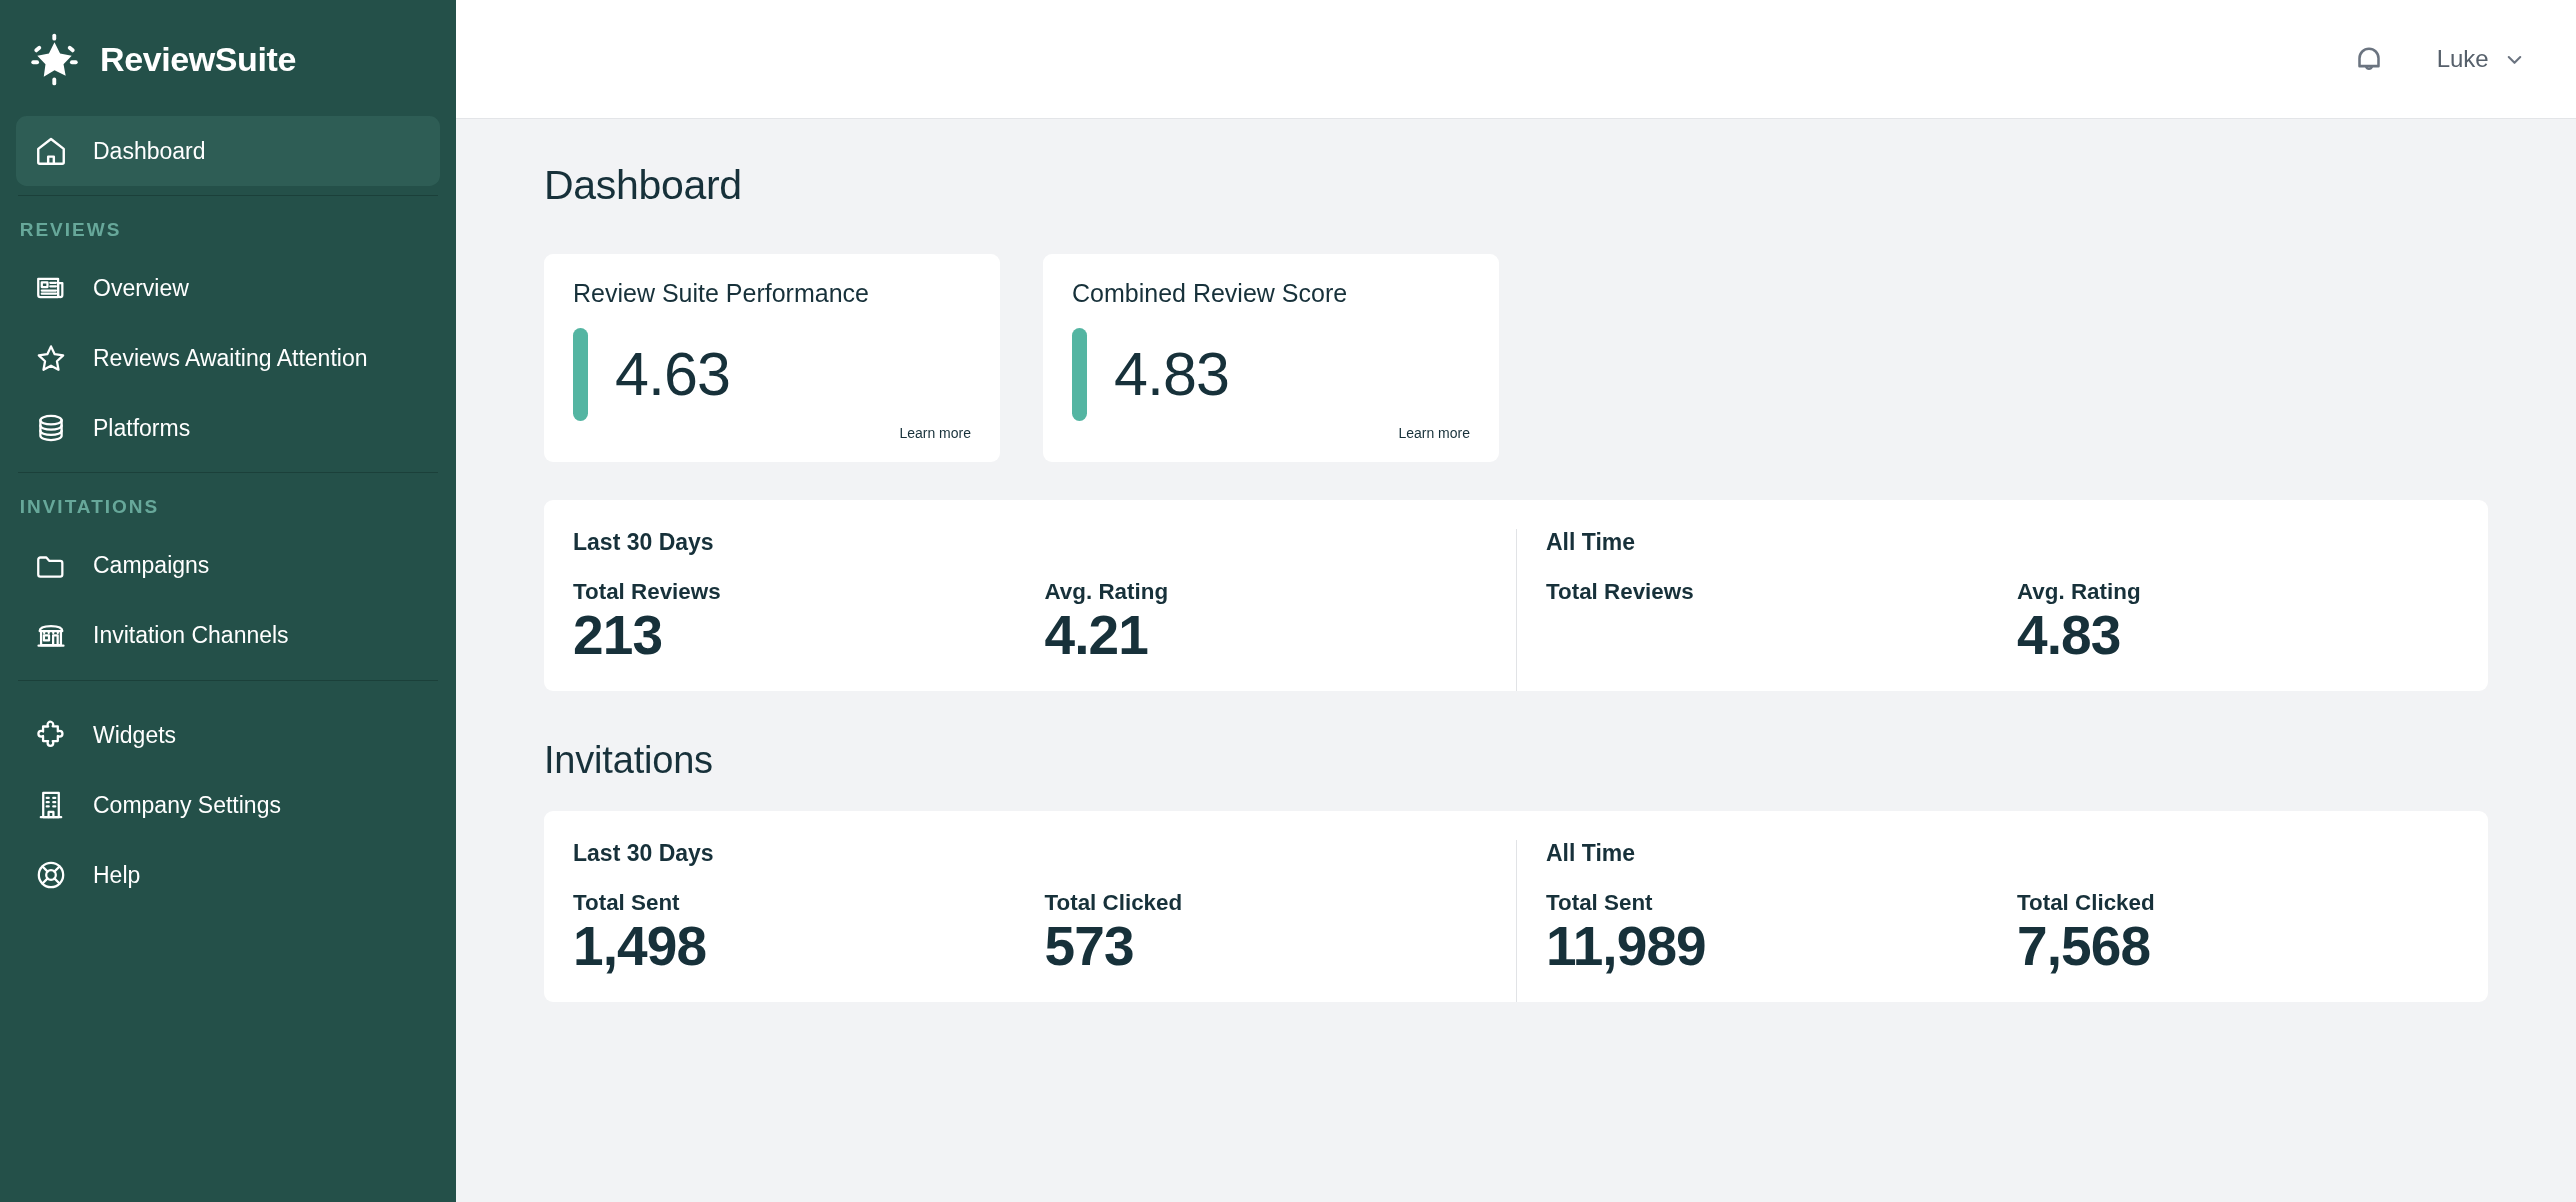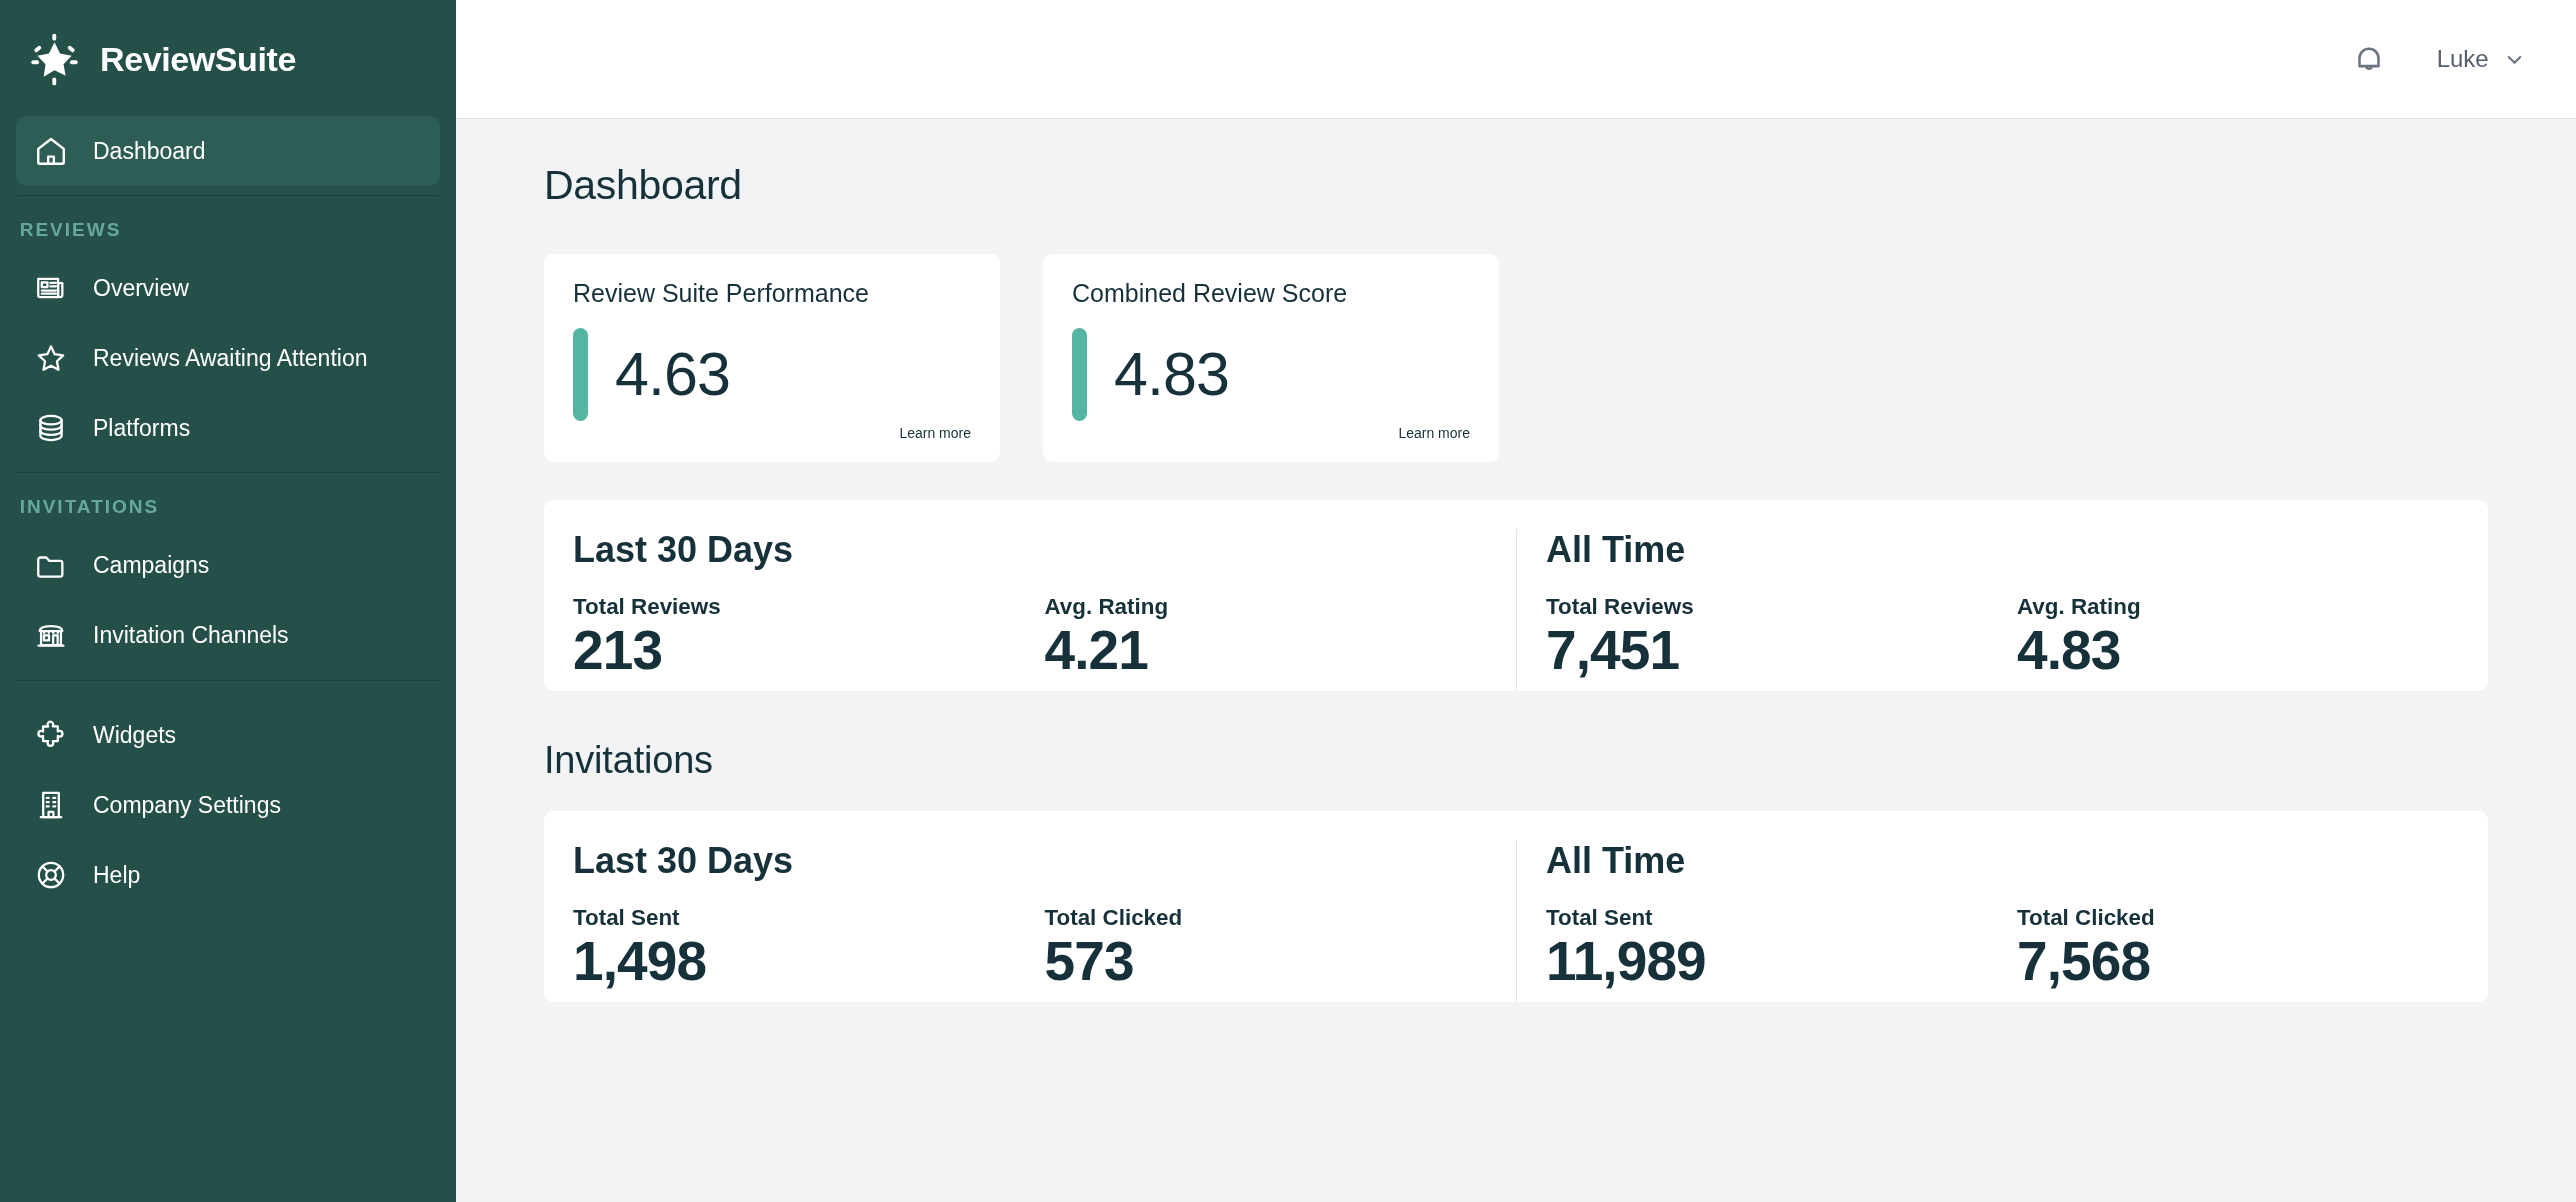--- a/index.html
+++ b/index.html
@@ -97,7 +97,7 @@
   .stats-card.invites { margin-top:29px; }
   .stats-half { flex:1 1 50%; padding-left:29px; position:relative; min-width:0; }
   .stats-half + .stats-half { border-left:0.9px solid #e1e3e6; }
-  .stats-period { font-size:36px; font-weight:bold; color:#17313a; }
+  .stats-period { font-size:23px; font-weight:bold; color:#17313a; }
   .stats-metrics { display:flex; margin-top:23px; }
   .metric { flex:1 1 50%; min-width:0; }
   .metric-label { font-size:22.4px; color:#17313a; font-weight:700; }

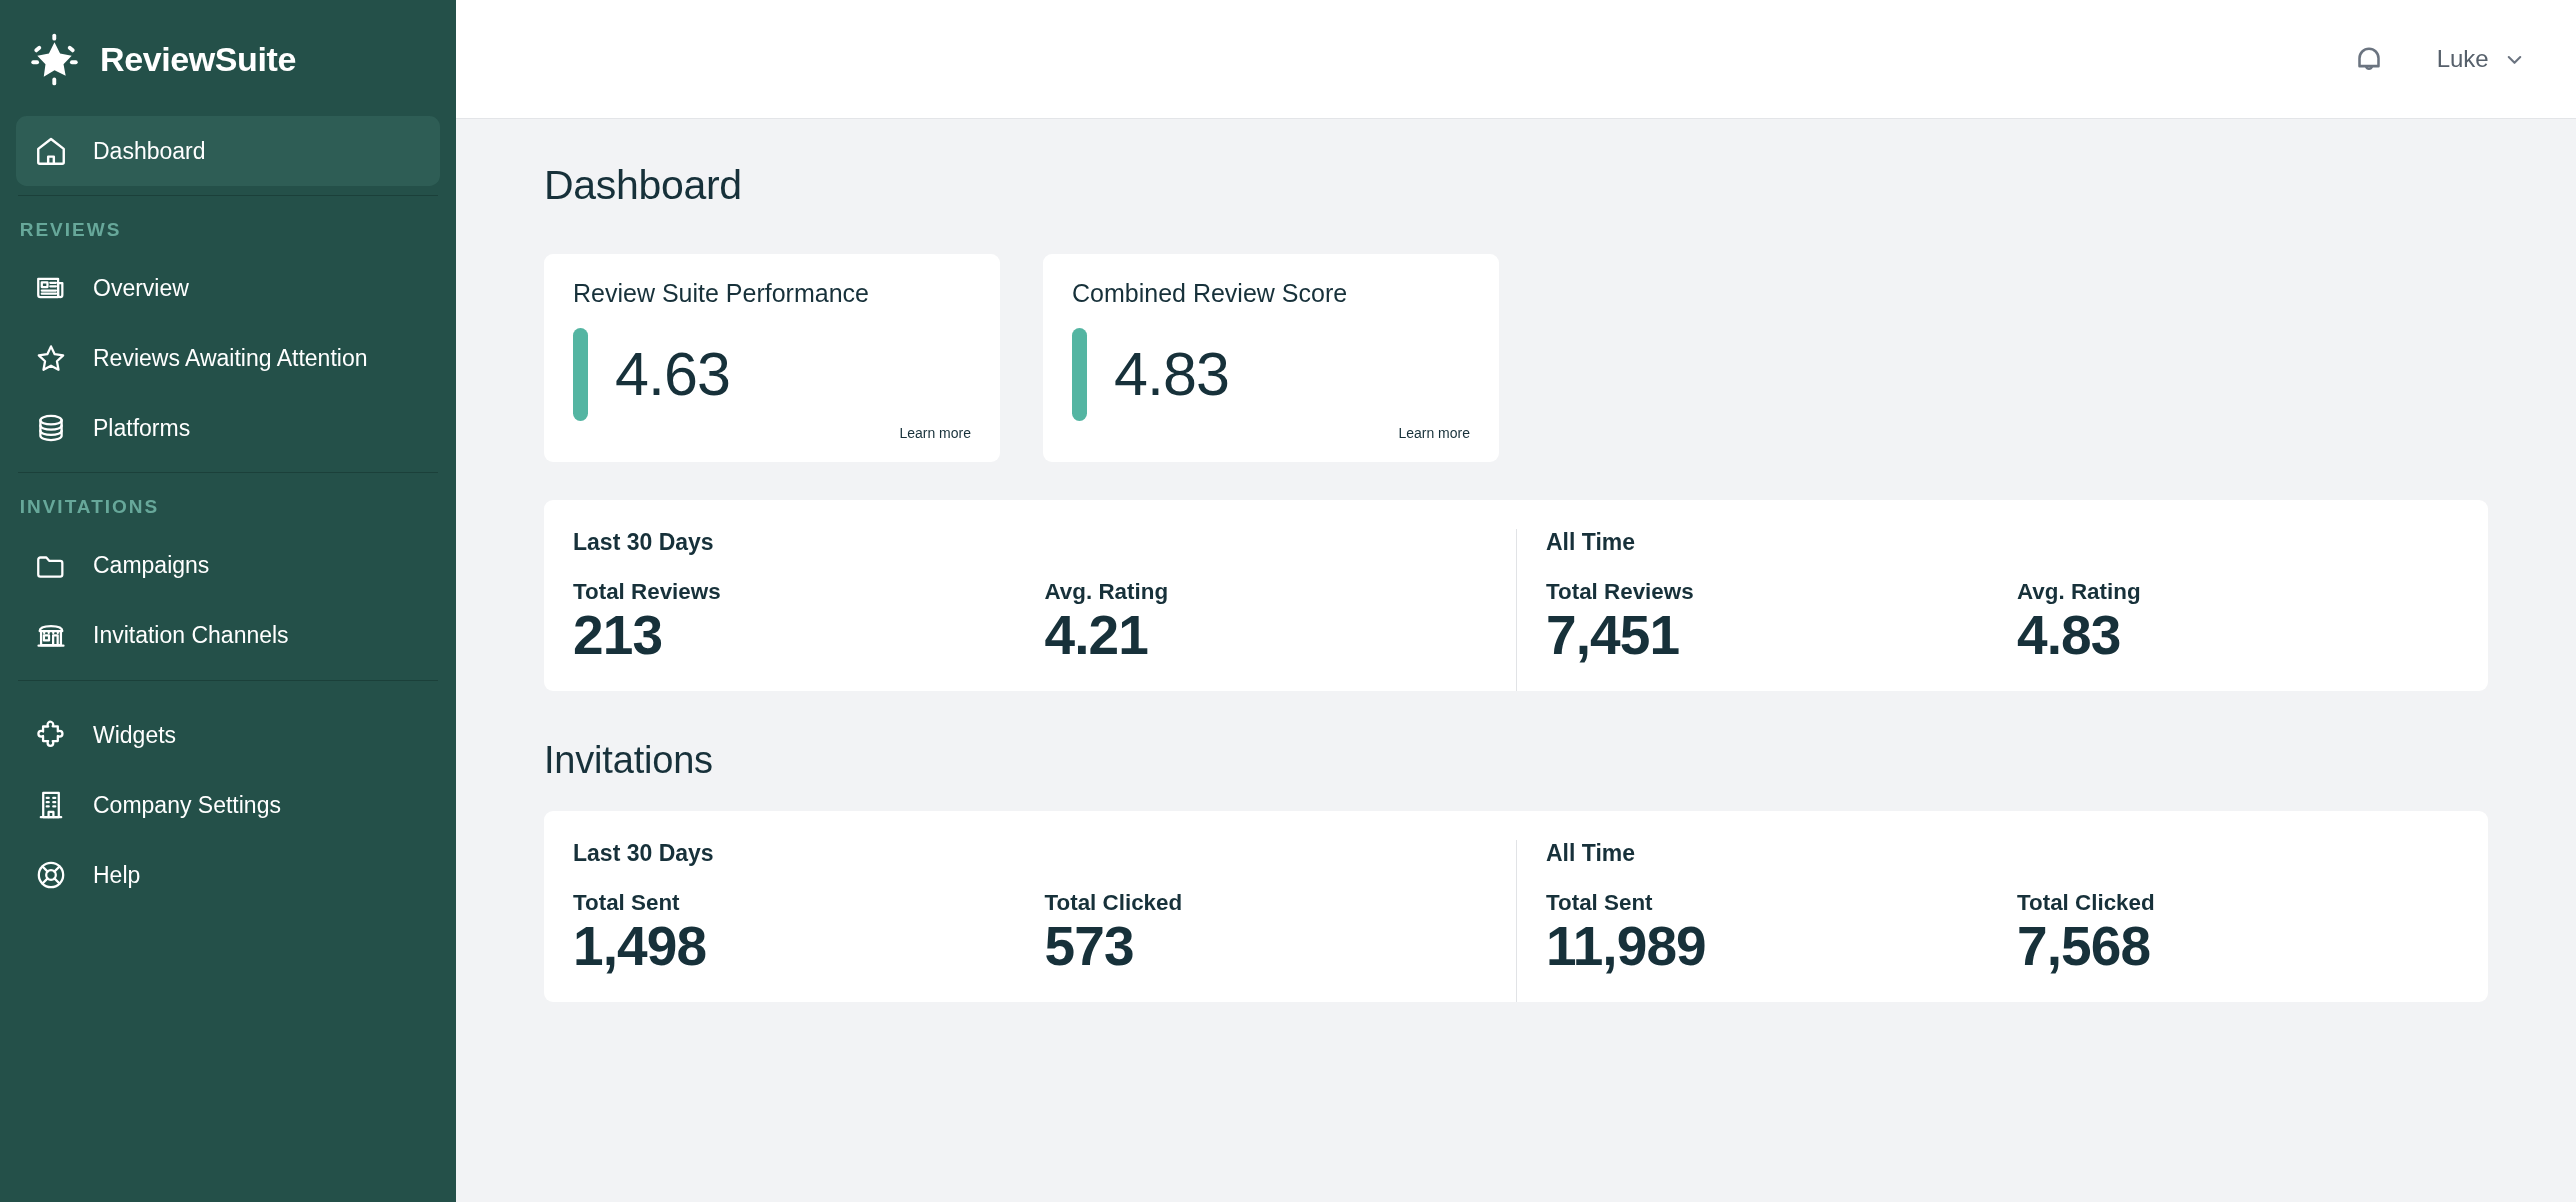--- a/index.html
+++ b/index.html
@@ -302,7 +302,6 @@
           <div class="stats-metrics">
             <div class="metric">
               <div class="metric-label">Total Reviews</div>
-              <div class="metric-value">7,451</div>
             </div>
             <div class="metric">
               <div class="metric-label">Avg. Rating</div>

